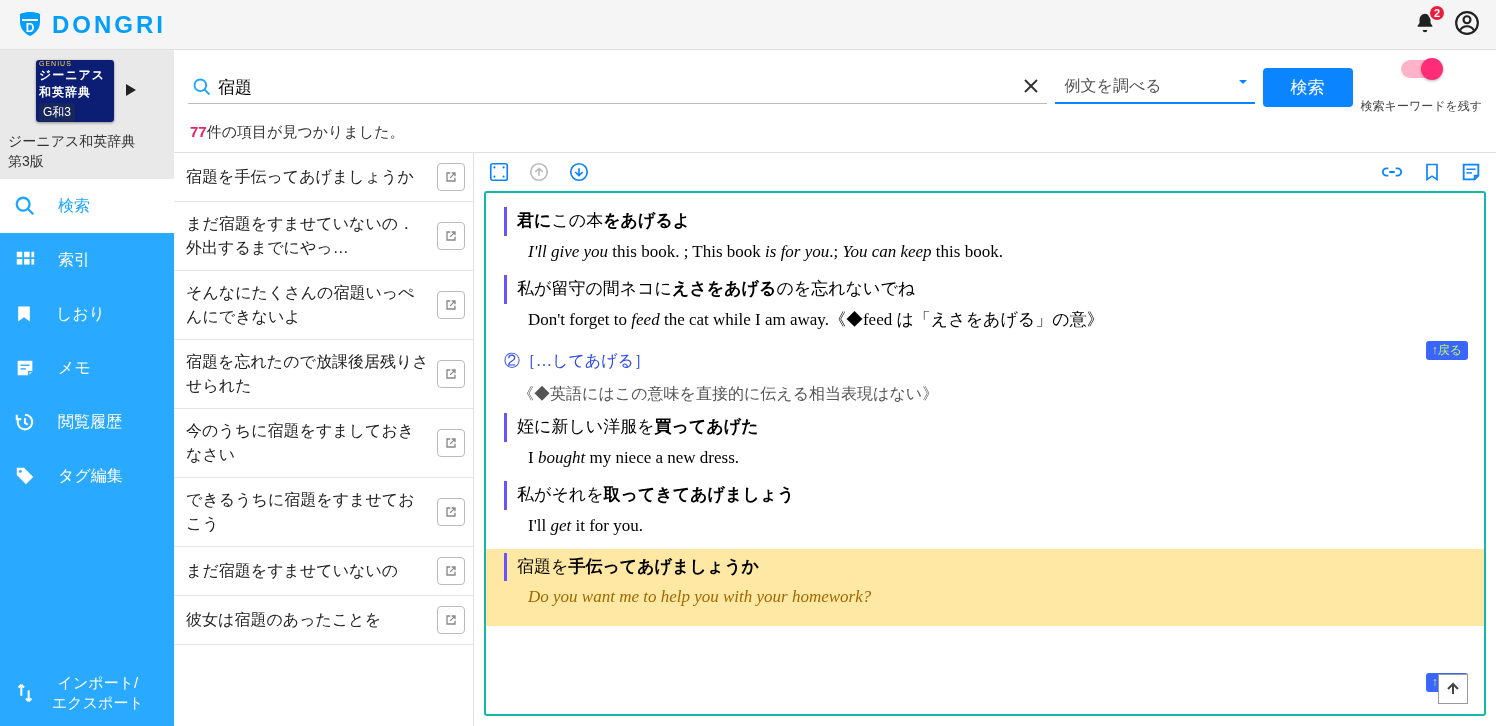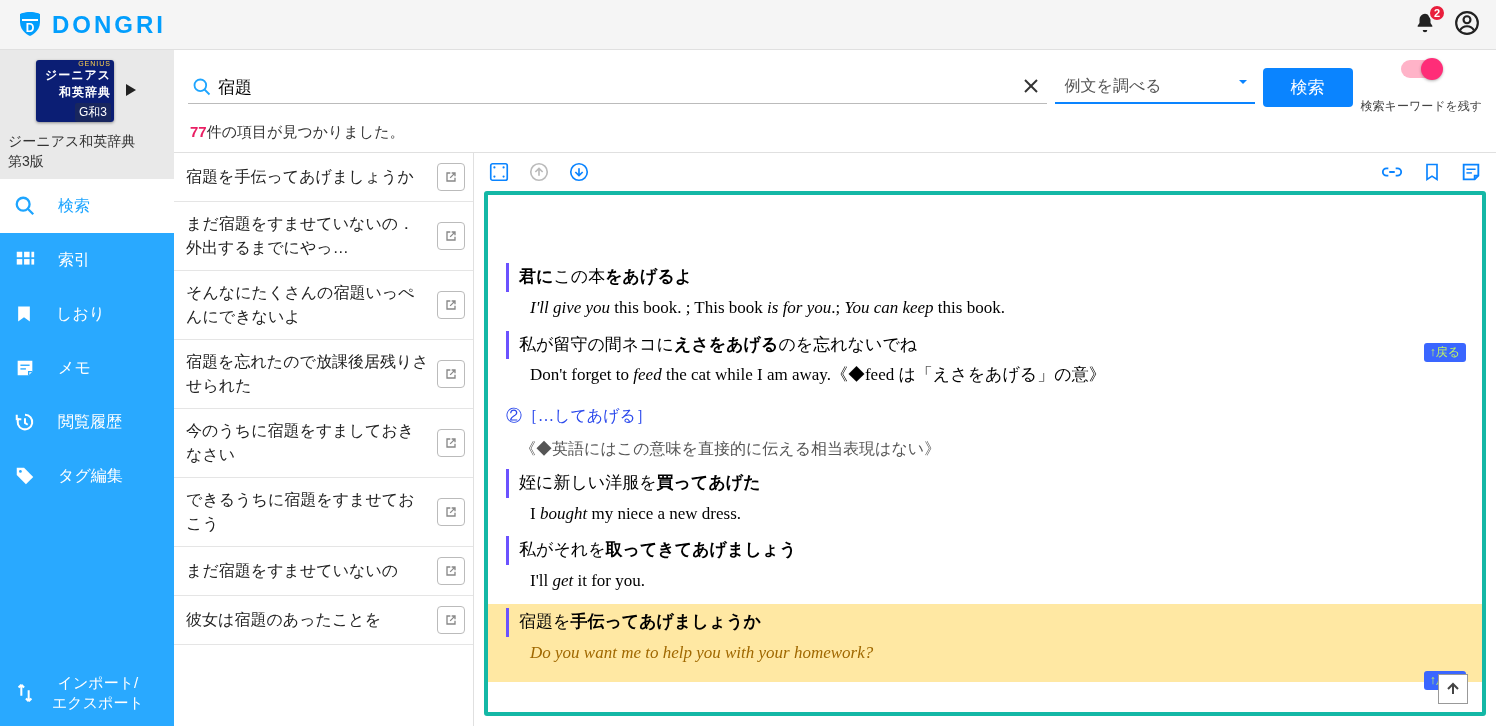--- a/index.html
+++ b/index.html
@@ -83,7 +83,7 @@
   color: #fff;
   display: flex;
   flex-direction: column;
-  align-items: flex-end;
+  align-items: flex-start;
   justify-content: center;
   font-size: 8px;
   padding: 3px;

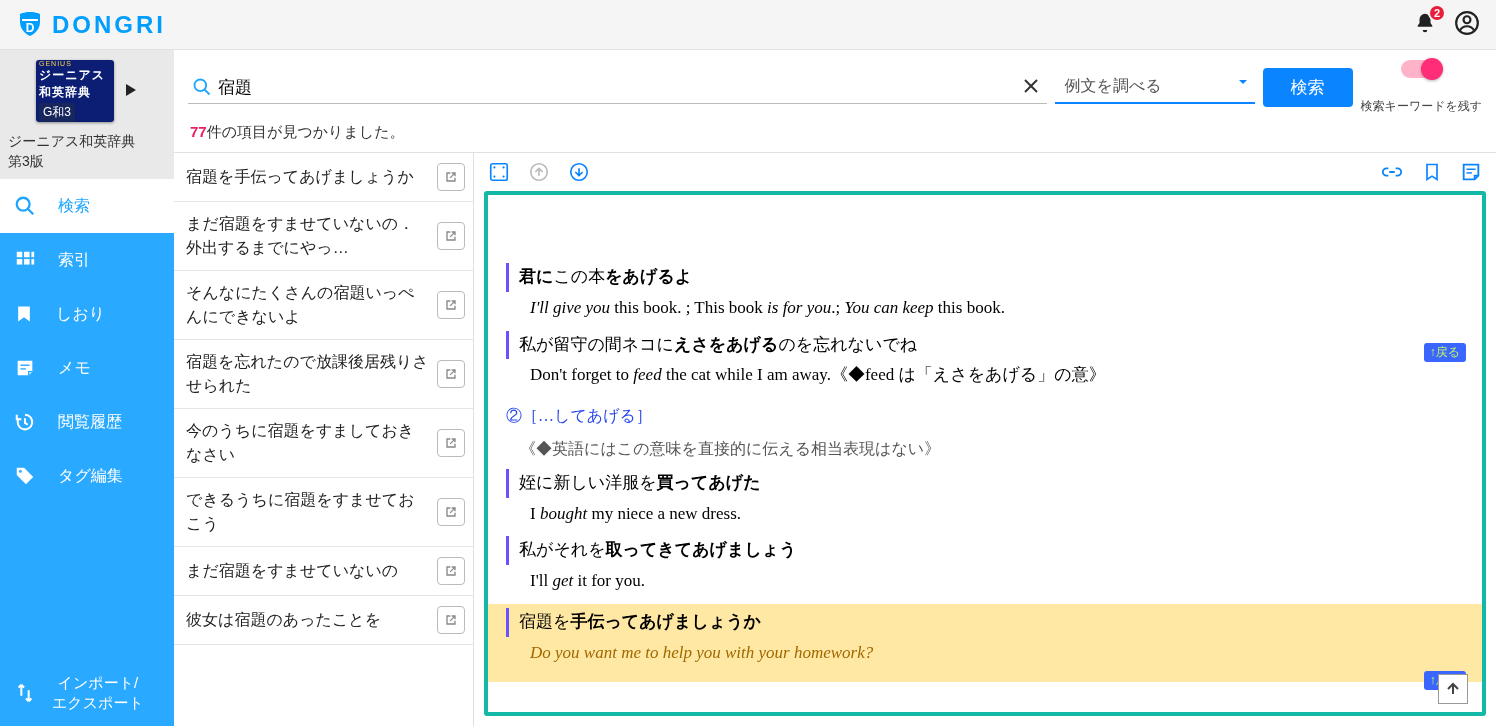--- a/index.html
+++ b/index.html
@@ -276,12 +276,11 @@
 .detail-frame {
   flex: 1;
   margin: 0 10px 10px 10px;
-  border: 4px solid #14b8a6;
+  border: 2px solid #14b8a6;
   border-radius: 3px;
   position: relative;
   overflow: hidden;
   display: flex;
-  align-items: flex-end;
 }
 .detail-body {
   flex: 1;

